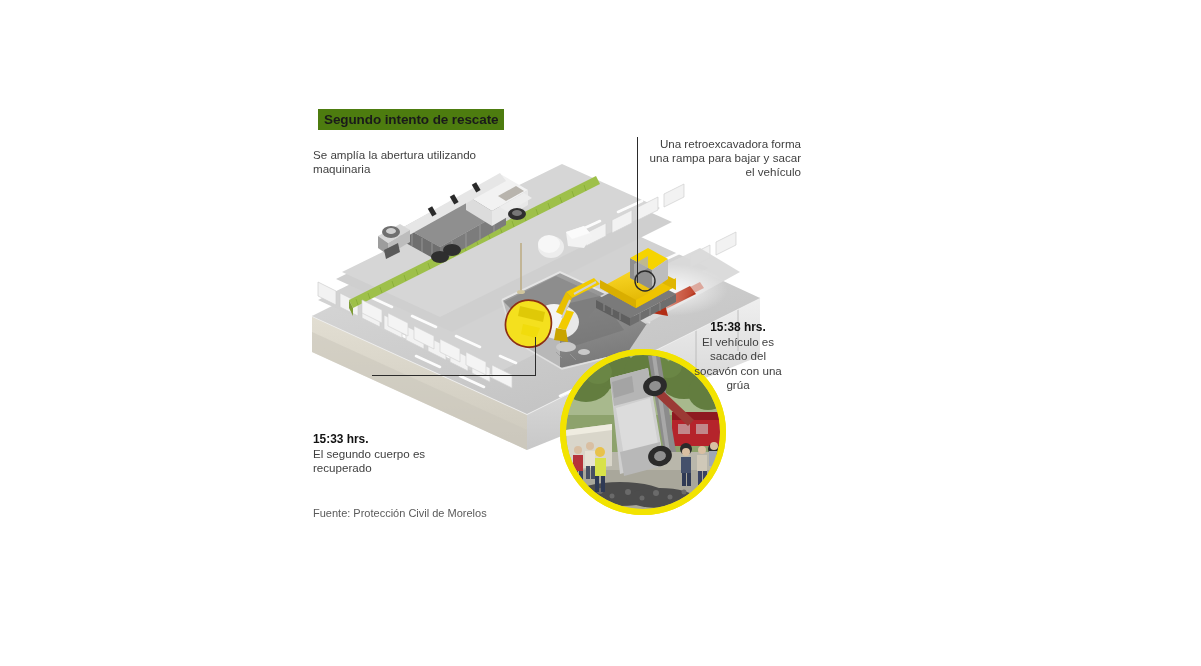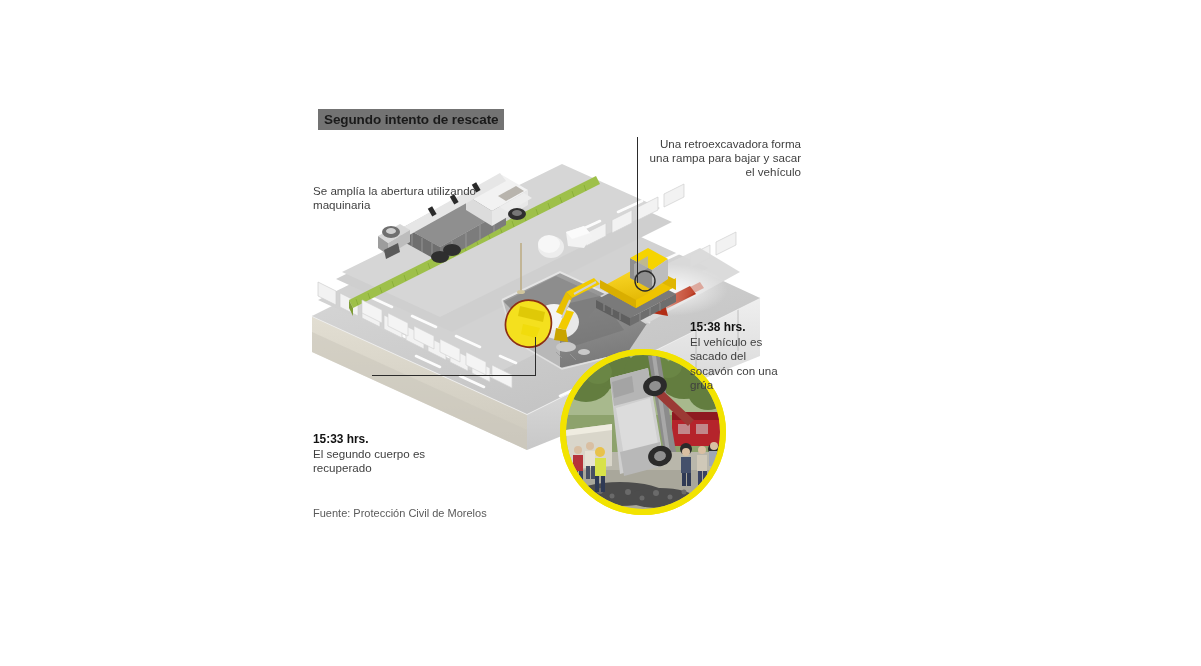--- a/index.html
+++ b/index.html
@@ -19,7 +19,7 @@
   
   #title-wrap{
     left:318px;top:109px;
-    background:#737373;
+    background:#4d7c0f;
     padding:2px 6px 3px 6px;
     line-height:1;
   }

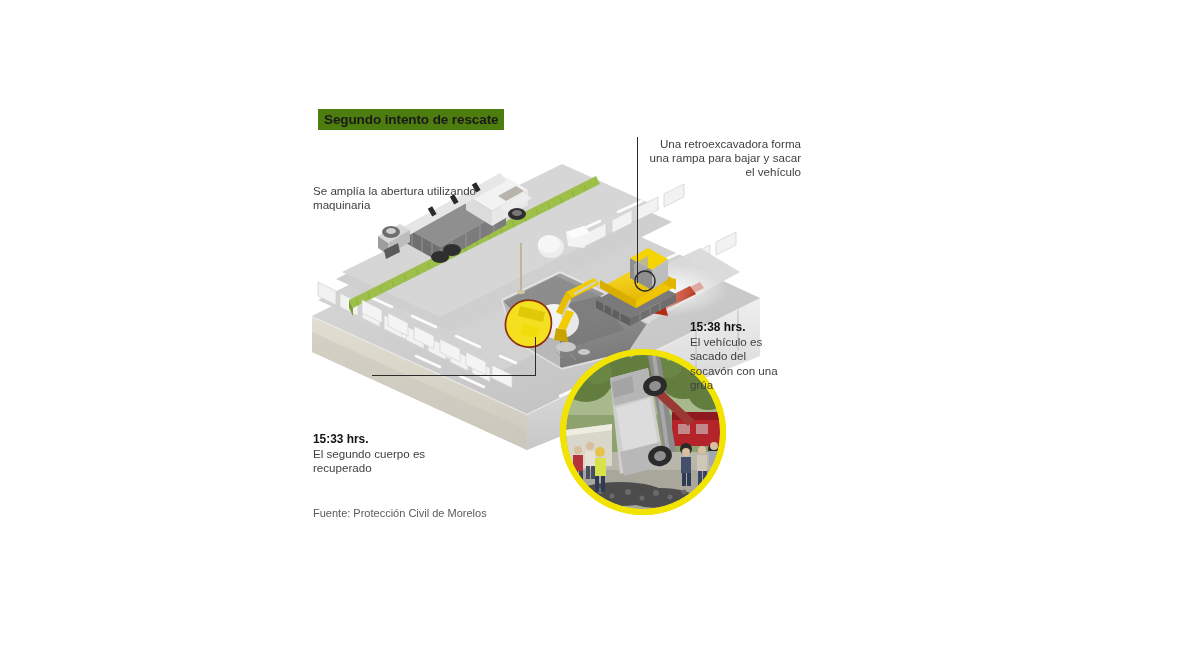--- a/index.html
+++ b/index.html
@@ -33,7 +33,7 @@
     font-size:11.6px;color:#3f3f3f;line-height:1.22;
     font-family:"Liberation Sans", sans-serif;
   }
-  #caption-left{left:313px;top:148px;width:180px;margin-top:36px;}
+  #caption-left{left:313px;top:148px;width:180px;}
   #caption-right{left:641px;top:137px;width:160px;text-align:right;}
 
   .timeblock{font-size:11.6px;color:#3f3f3f;line-height:1.25;}

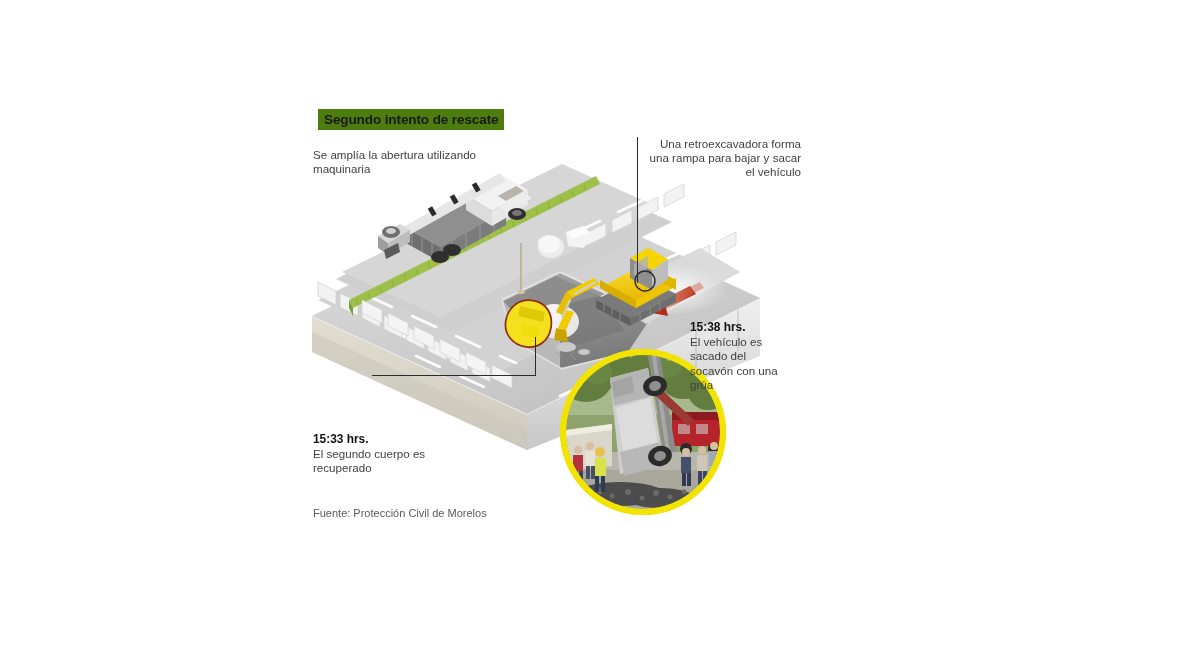--- a/index.html
+++ b/index.html
@@ -40,7 +40,7 @@
   .timeblock .hrs{font-weight:bold;color:#111111;font-size:11.9px;display:block;}
   #time-1527{left:313px;top:368px;width:160px;}
   #time-1533{left:313px;top:432px;width:140px;}
-  #time-1538{left:690px;top:320px;width:96px;text-align:left;}
+  #time-1538{left:690px;top:320px;width:96px;text-align:center;}
 
   #source{
     left:313px;top:507px;font-size:11px;color:#5a5a5a;white-space:nowrap;

